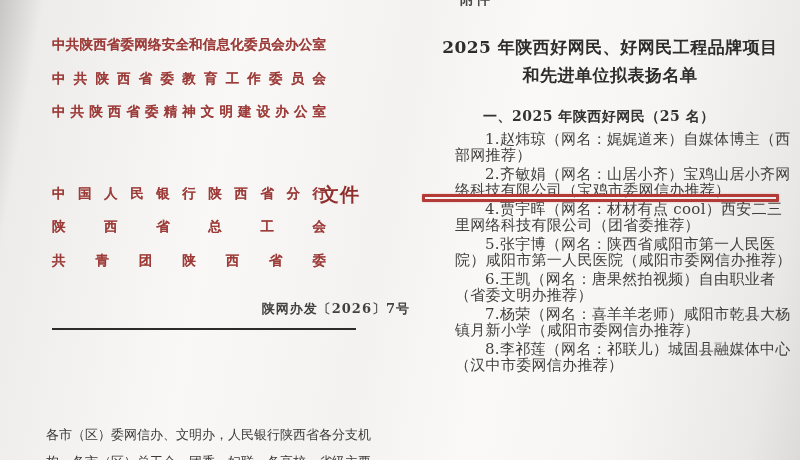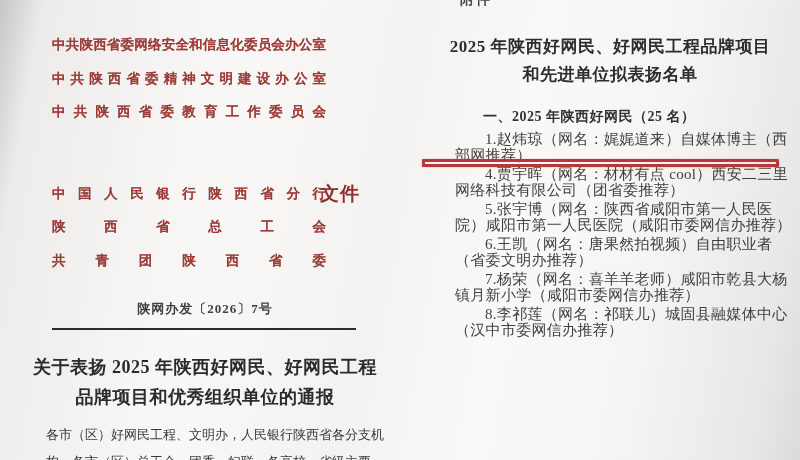--- a/index.html
+++ b/index.html
@@ -17,7 +17,6 @@
   .stage{
     position:relative;width:800px;height:460px;overflow:hidden;
     background:linear-gradient(100deg,#c7c6c4 0%,#edecea 5%,#f9f8f6 28%,#f3f2f0 48%,#faf9f7 62%,#f6f5f3 78%,#e9e8e6 94%,#dcdbd9 100%);
-    font-family:Liberation Serif, serif;
   }
   
   .page-left{position:absolute;left:0;top:0;width:410px;height:460px;}

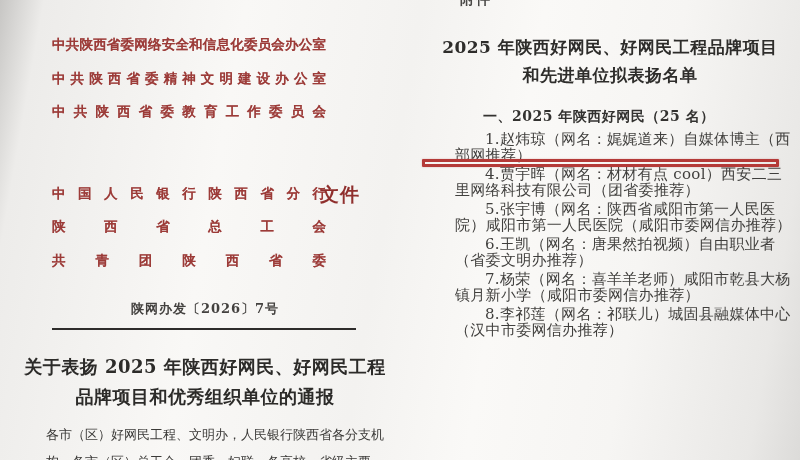--- a/index.html
+++ b/index.html
@@ -85,8 +85,8 @@
 
     <div class="letterhead">
       <div class="lh-line">中共陕西省委网络安全和信息化委员会办公室</div>
+      <div class="lh-line">中共陕西省委教育工作委员会</div>
       <div class="lh-line">中共陕西省委精神文明建设办公室</div>
-      <div class="lh-line">中共陕西省委教育工作委员会</div>
       <div class="lh-row">
         <div class="lh-line">中国人民银行陕西省分行</div>
         <span class="file-label">文件</span>

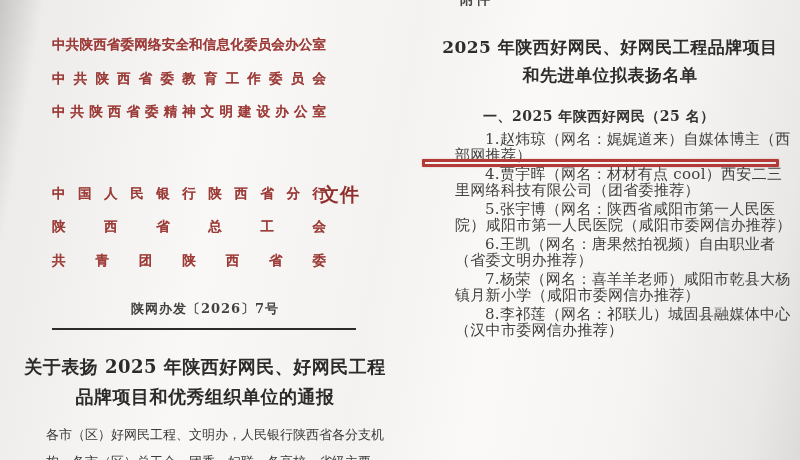--- a/index.html
+++ b/index.html
@@ -124,6 +124,7 @@
 
     <div class="name-list">
       <p class="list-item">1.赵炜琼（网名：娓娓道来）自媒体博主（西部网推荐）</p>
+      <p class="list-item">2.齐敏娟（网名：山居小齐）宝鸡山居小齐网络科技有限公司（宝鸡市委网信办推荐）</p>
       <p class="list-item highlighted">
         <span class="red-box"></span>
       </p>

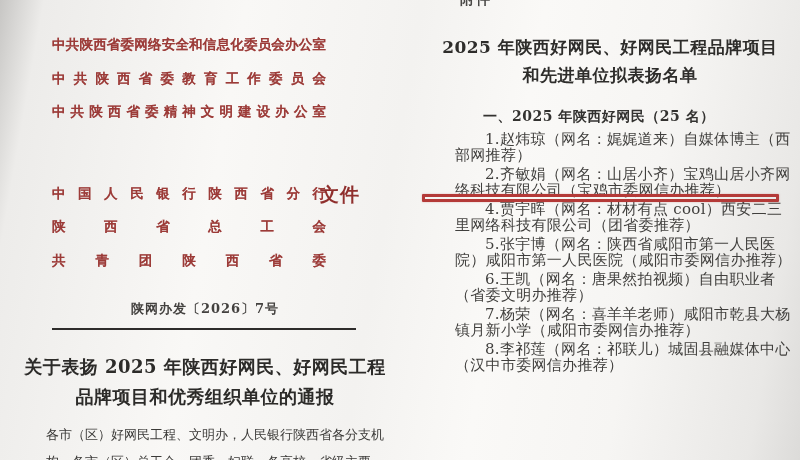--- a/index.html
+++ b/index.html
@@ -36,7 +36,7 @@
     white-space:nowrap;letter-spacing:1px;
   }
   .doc-number{
-    position:absolute;left:0;top:300px;width:410px;text-align:center;
+    position:absolute;left:0;top:300px;width:410px;text-align:right;
     font-size:13px;color:#43413f;font-weight:600;letter-spacing:1px;
   }
   .red-rule{position:absolute;left:52px;top:328px;width:304px;height:2px;background:var(--rule_black);}

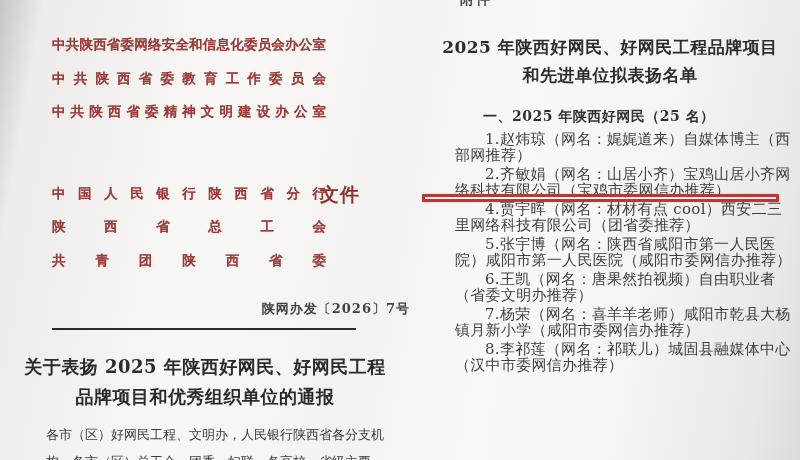--- a/index.html
+++ b/index.html
@@ -99,10 +99,6 @@
 
     <div class="red-rule"></div>
 
-    <div class="doc-title">
-      <div>关于表扬 2025 年陕西好网民、好网民工程</div>
-      <div>品牌项目和优秀组织单位的通报</div>
-    </div>
 
     <div class="doc-body">
       <div class="body-line">各市（区）好网民工程、文明办，人民银行陕西省各分支机</div>

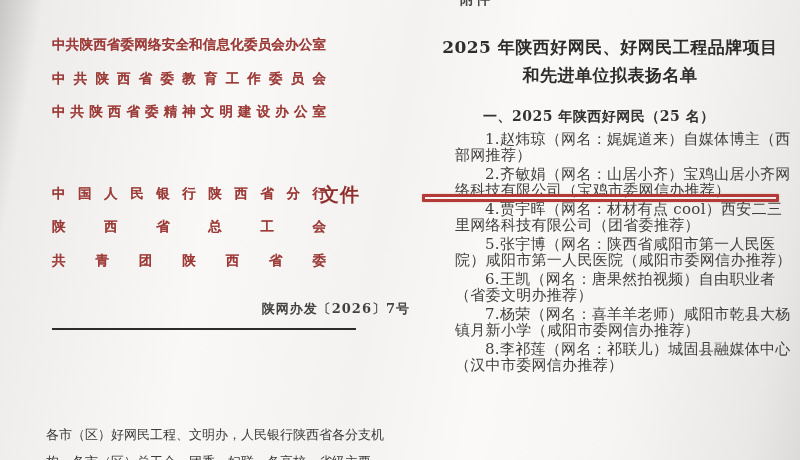--- a/index.html
+++ b/index.html
@@ -101,7 +101,7 @@
 
 
     <div class="doc-body">
-      <div class="body-line">各市（区）好网民工程、文明办，人民银行陕西省各分支机</div>
+      <div class="body-line">各市（区）委网信办、文明办，人民银行陕西省各分支机</div>
       <div class="body-line">构，各市（区）总工会、团委、妇联，各高校，省级主要</div>
     </div>
 

